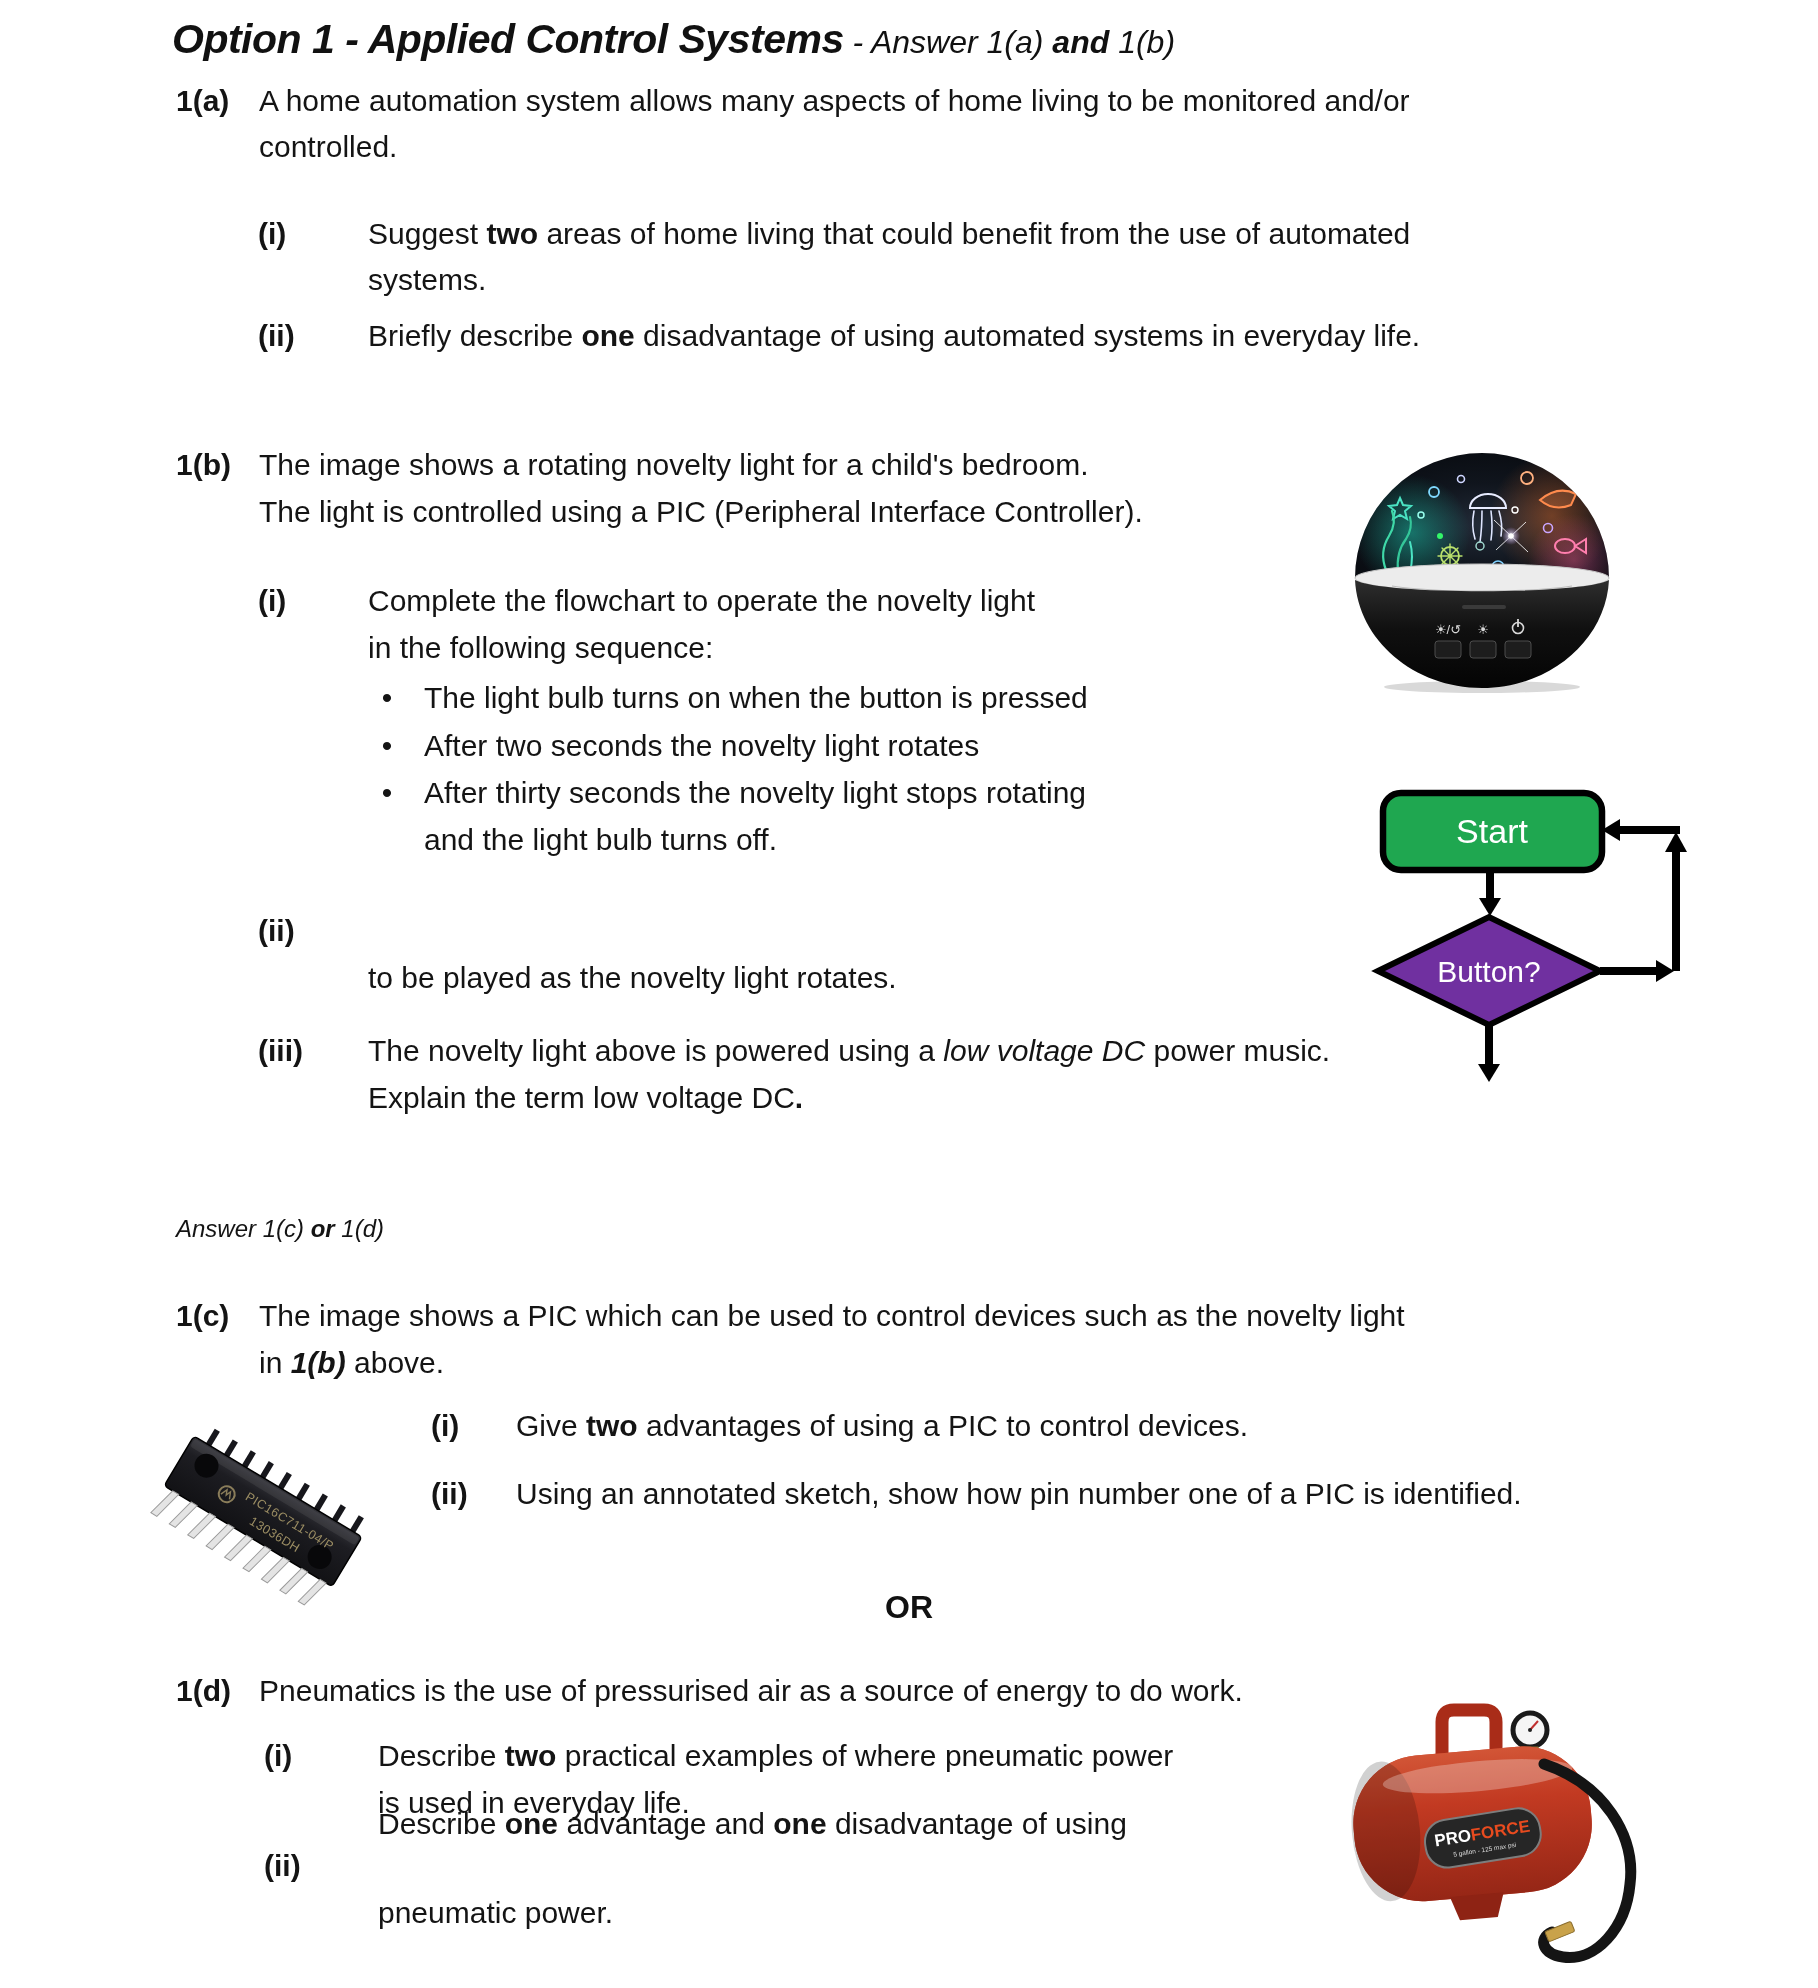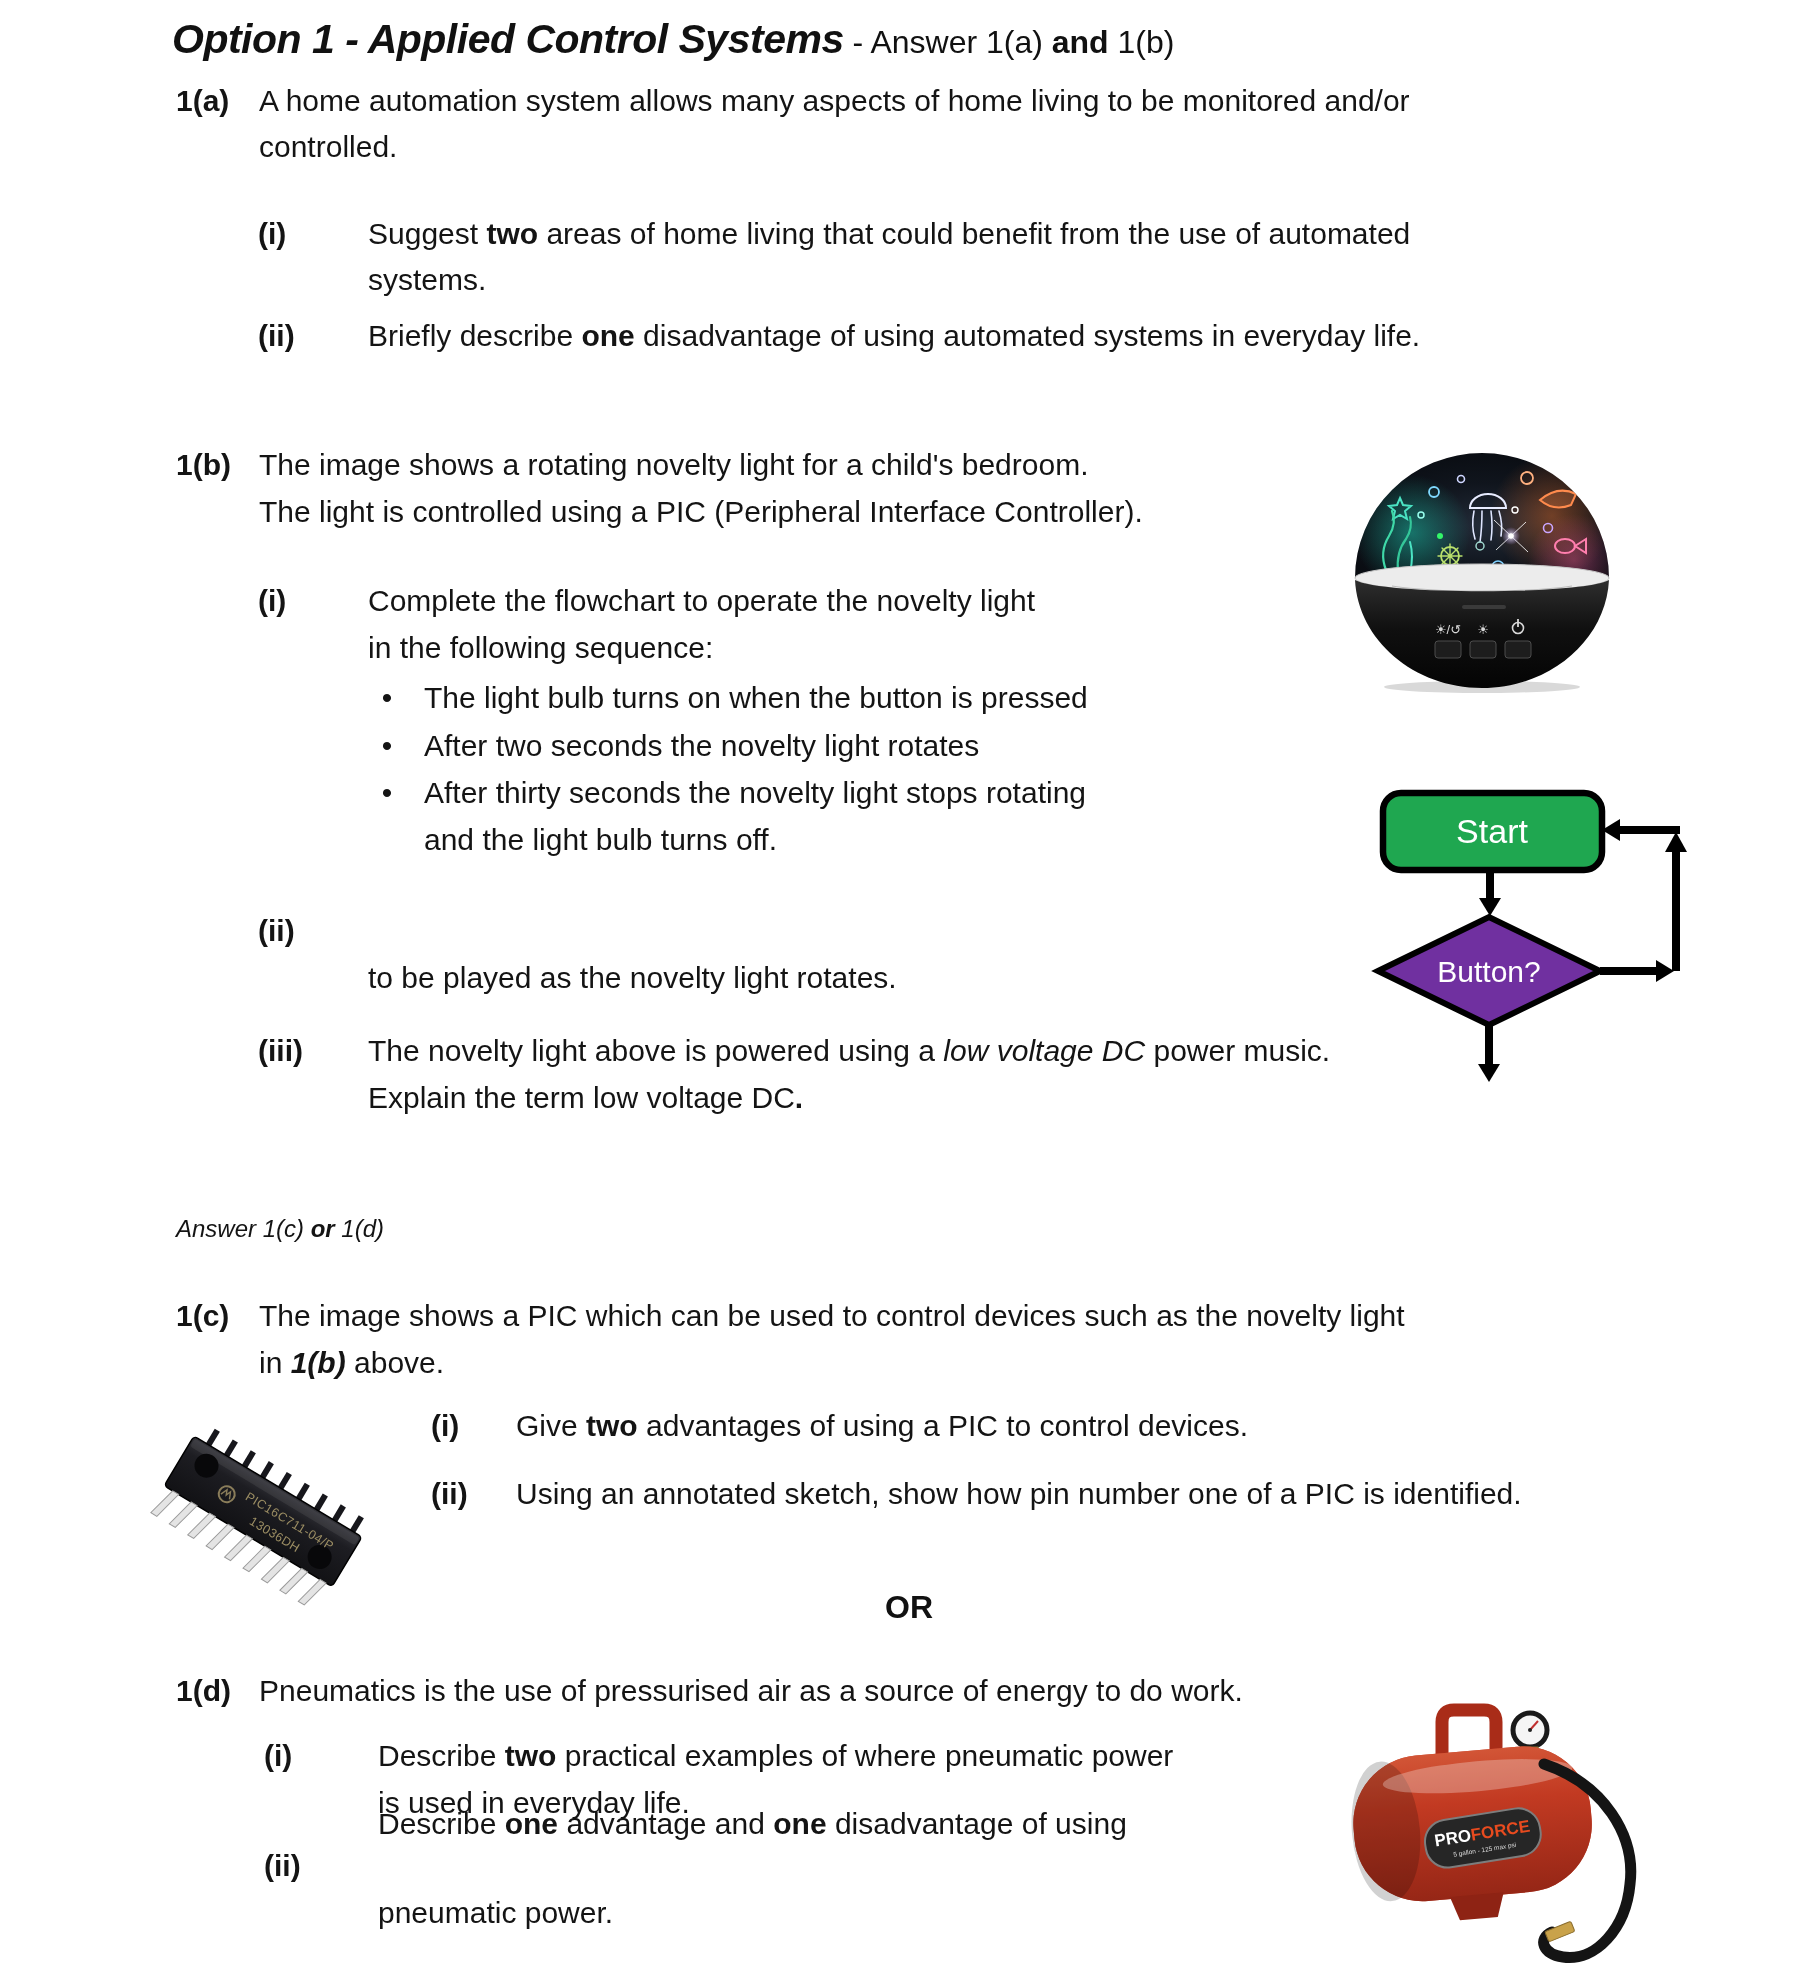--- a/index.html
+++ b/index.html
@@ -12,7 +12,7 @@
   .bi{font-weight:700;font-style:italic;}
   .title{position:absolute;left:172px;top:16px;white-space:nowrap;}
   .title-main{font-size:41px;font-weight:700;font-style:italic;letter-spacing:-0.5px;}
-  .title-suf{font-size:32px;}
+  .title-suf{font-size:32px;font-style:italic;}
   .bullet-dot{display:inline-block;width:74px;}
   .or-line{position:absolute;left:809px;top:1589px;width:200px;text-align:center;
            font-size:32px;font-weight:700;}

